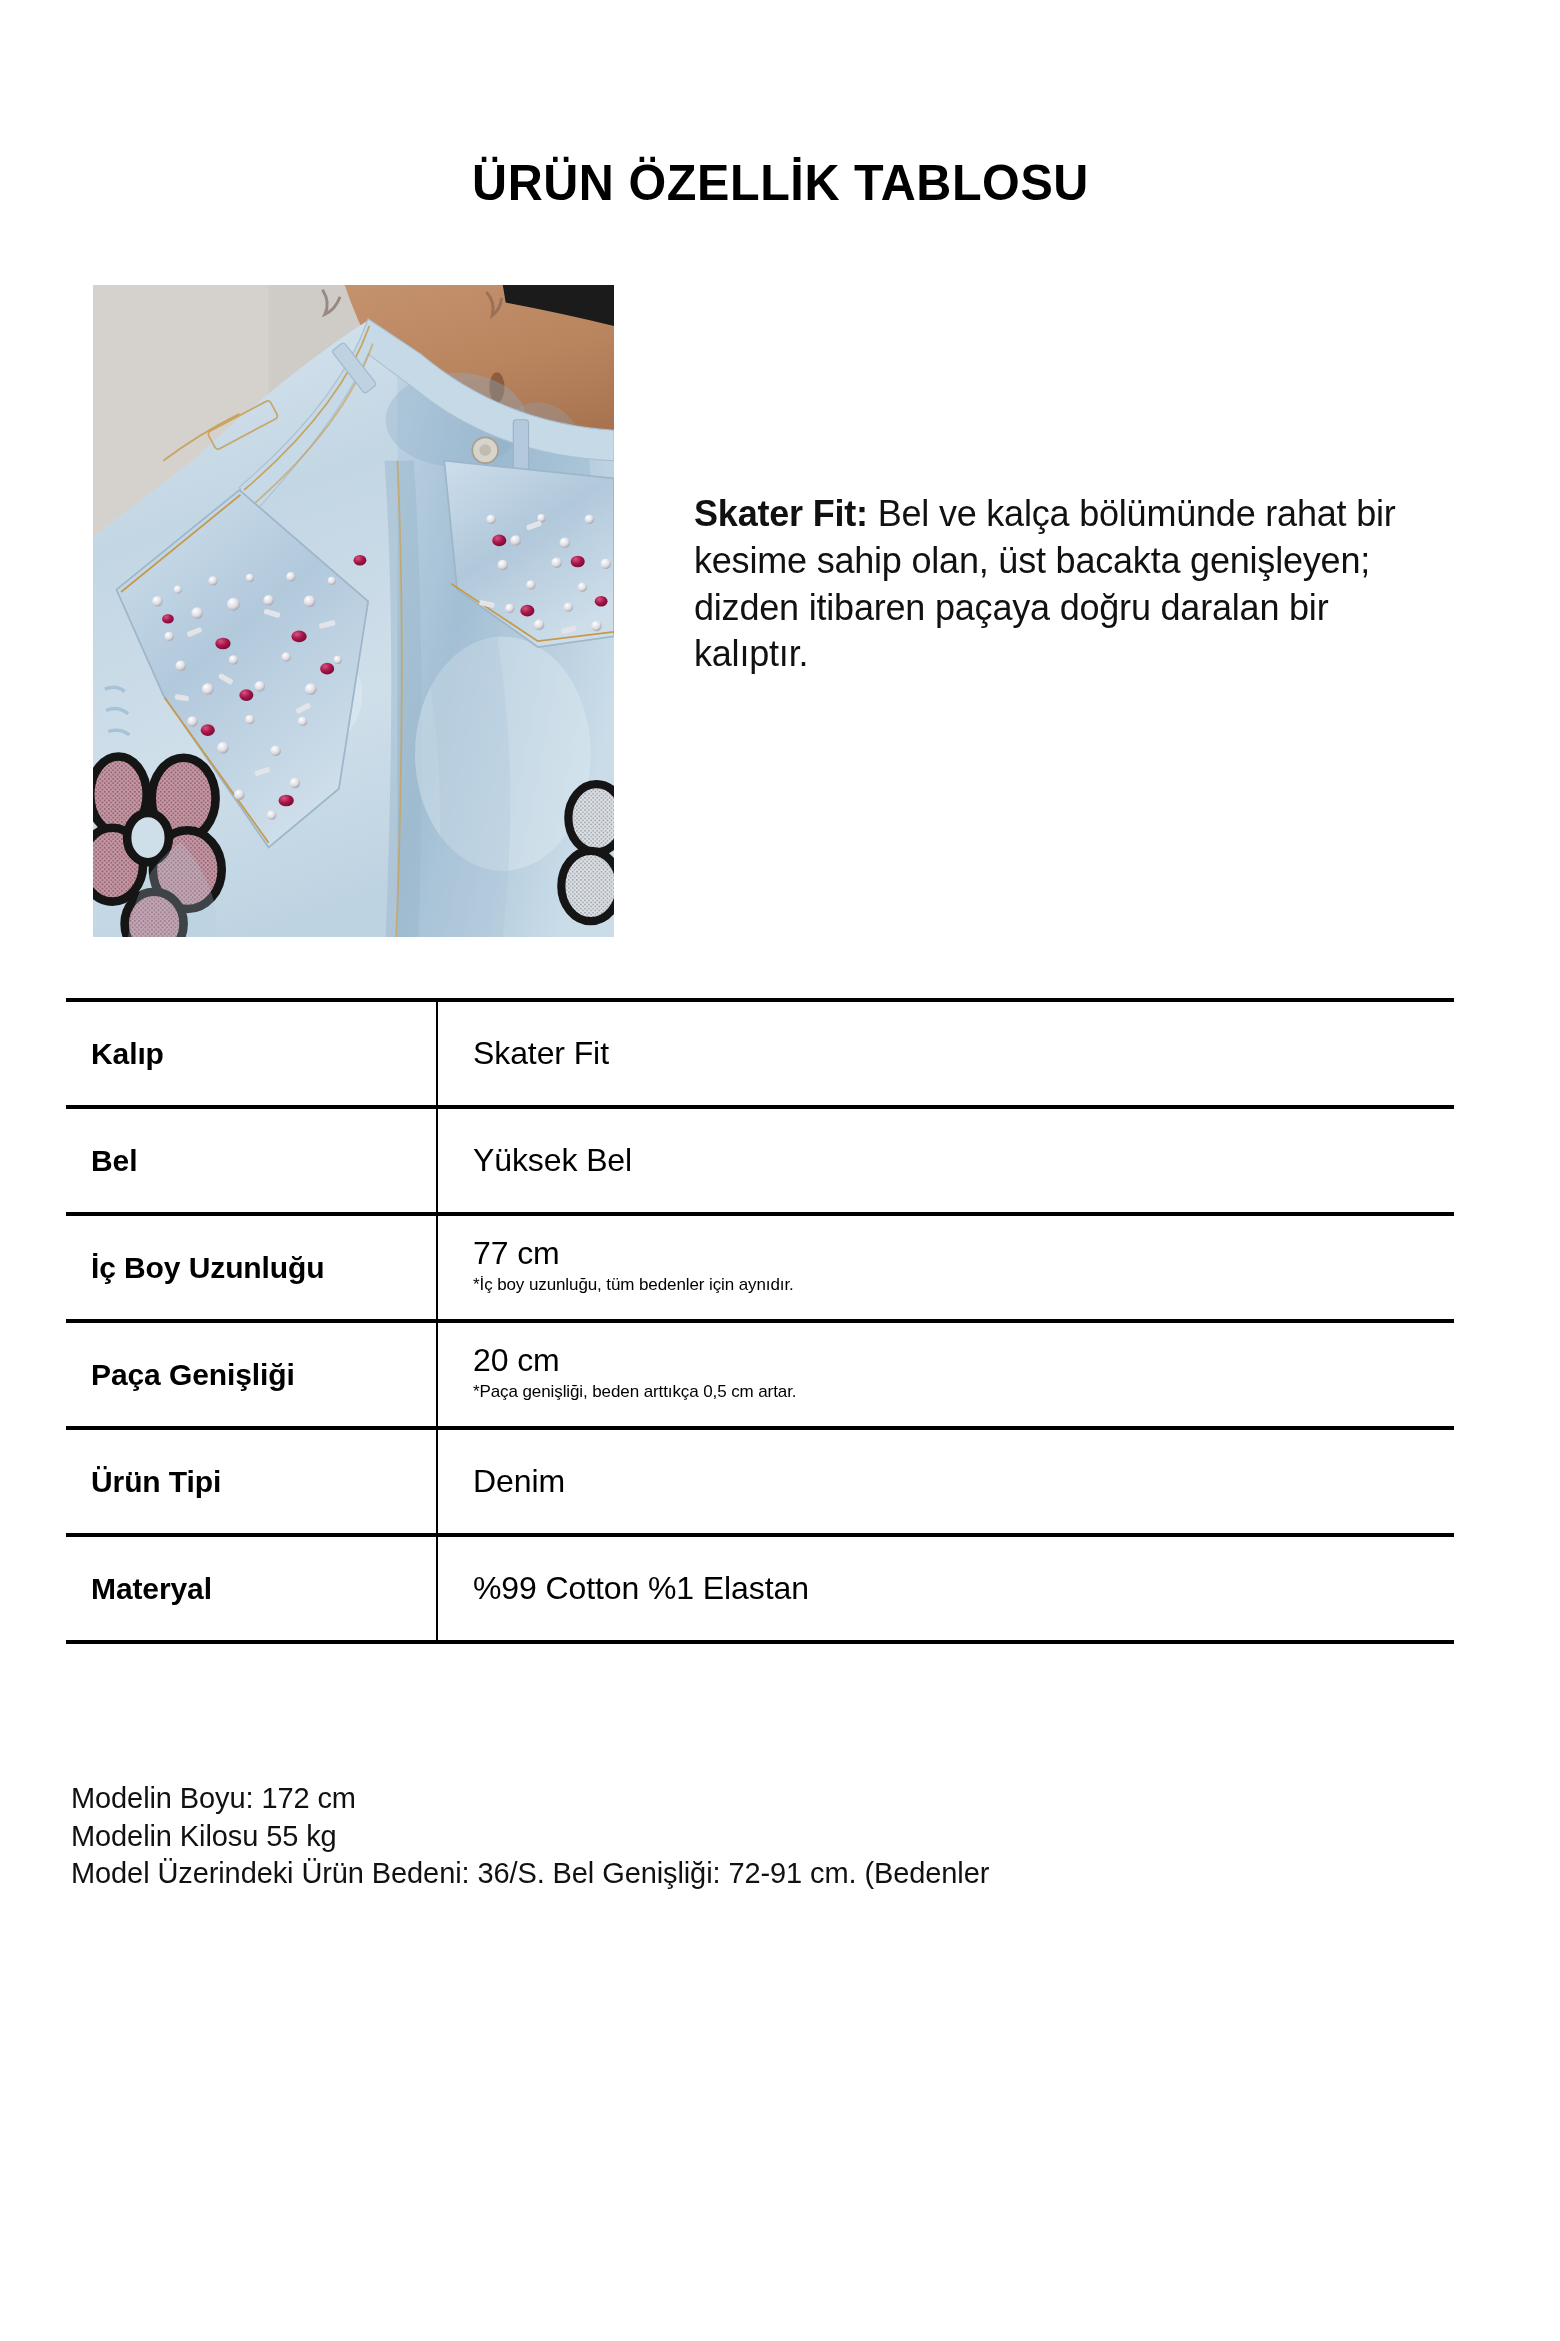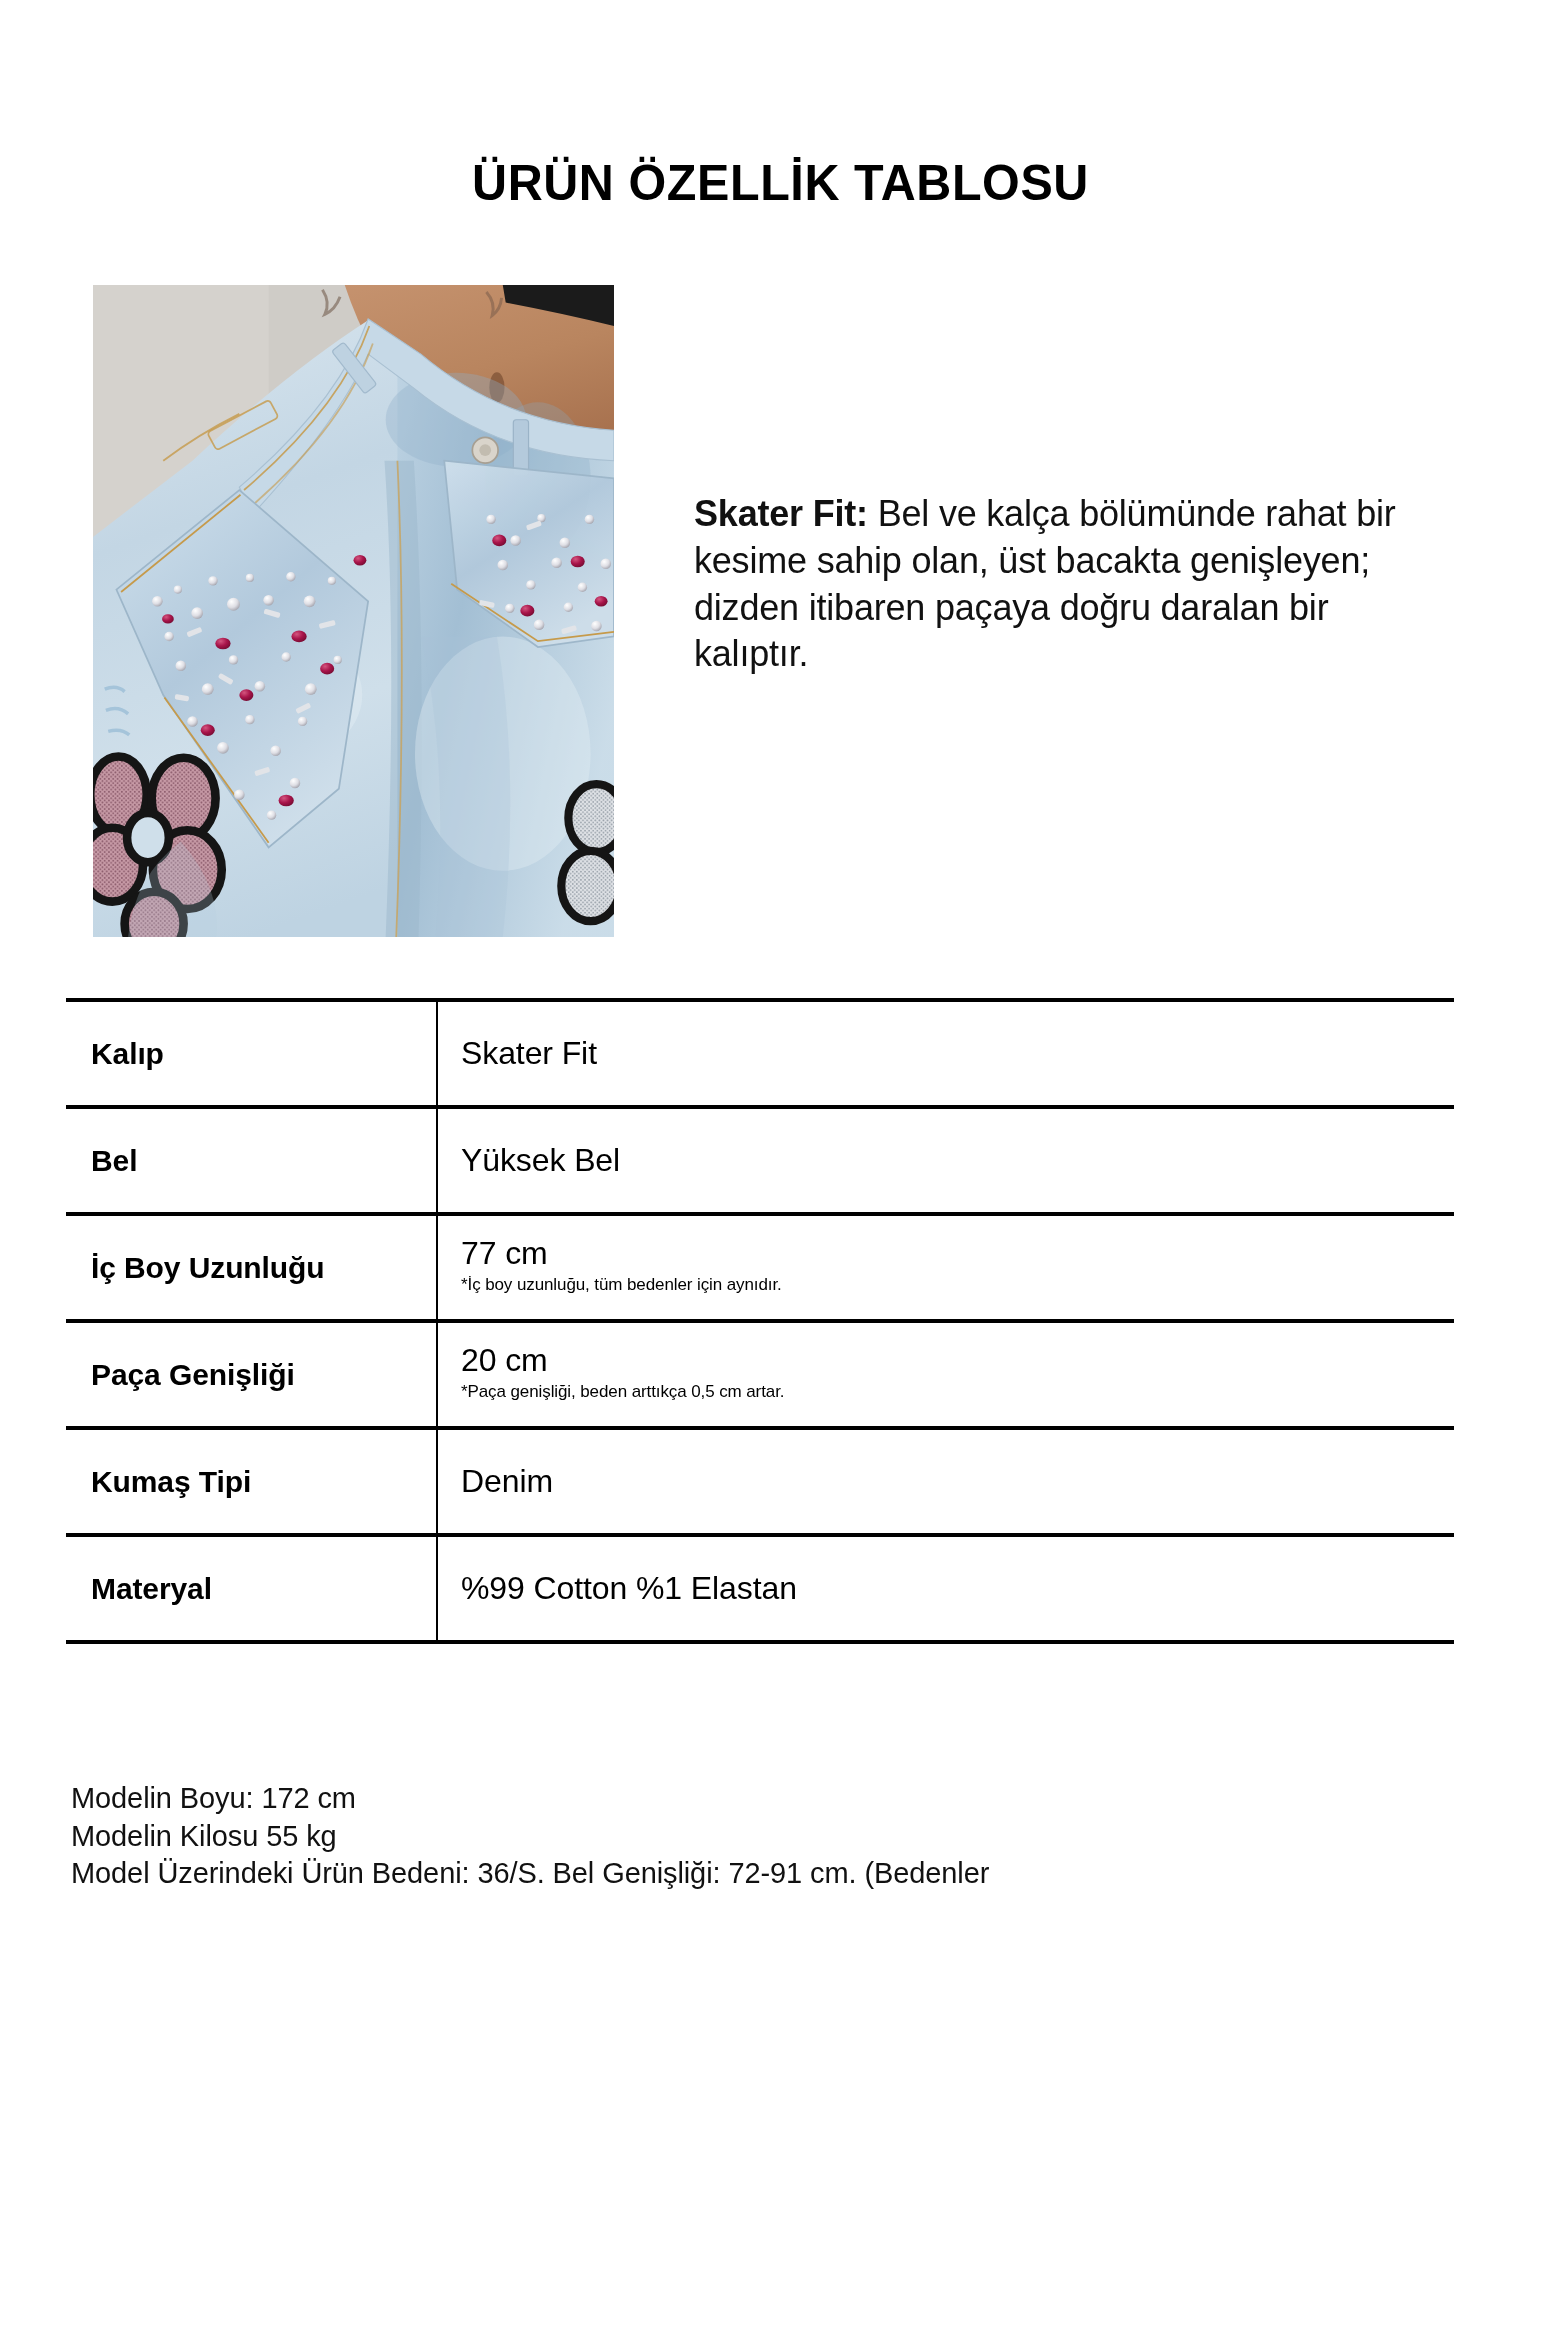--- a/index.html
+++ b/index.html
@@ -97,7 +97,7 @@
   }
   .spec-table td.value {
     border-left: 2.3px solid #000;
-    padding-left: 23px;
+    padding-left: 35px;
     font-size: 32px;
     font-weight: 400;
     letter-spacing: -0.1px;

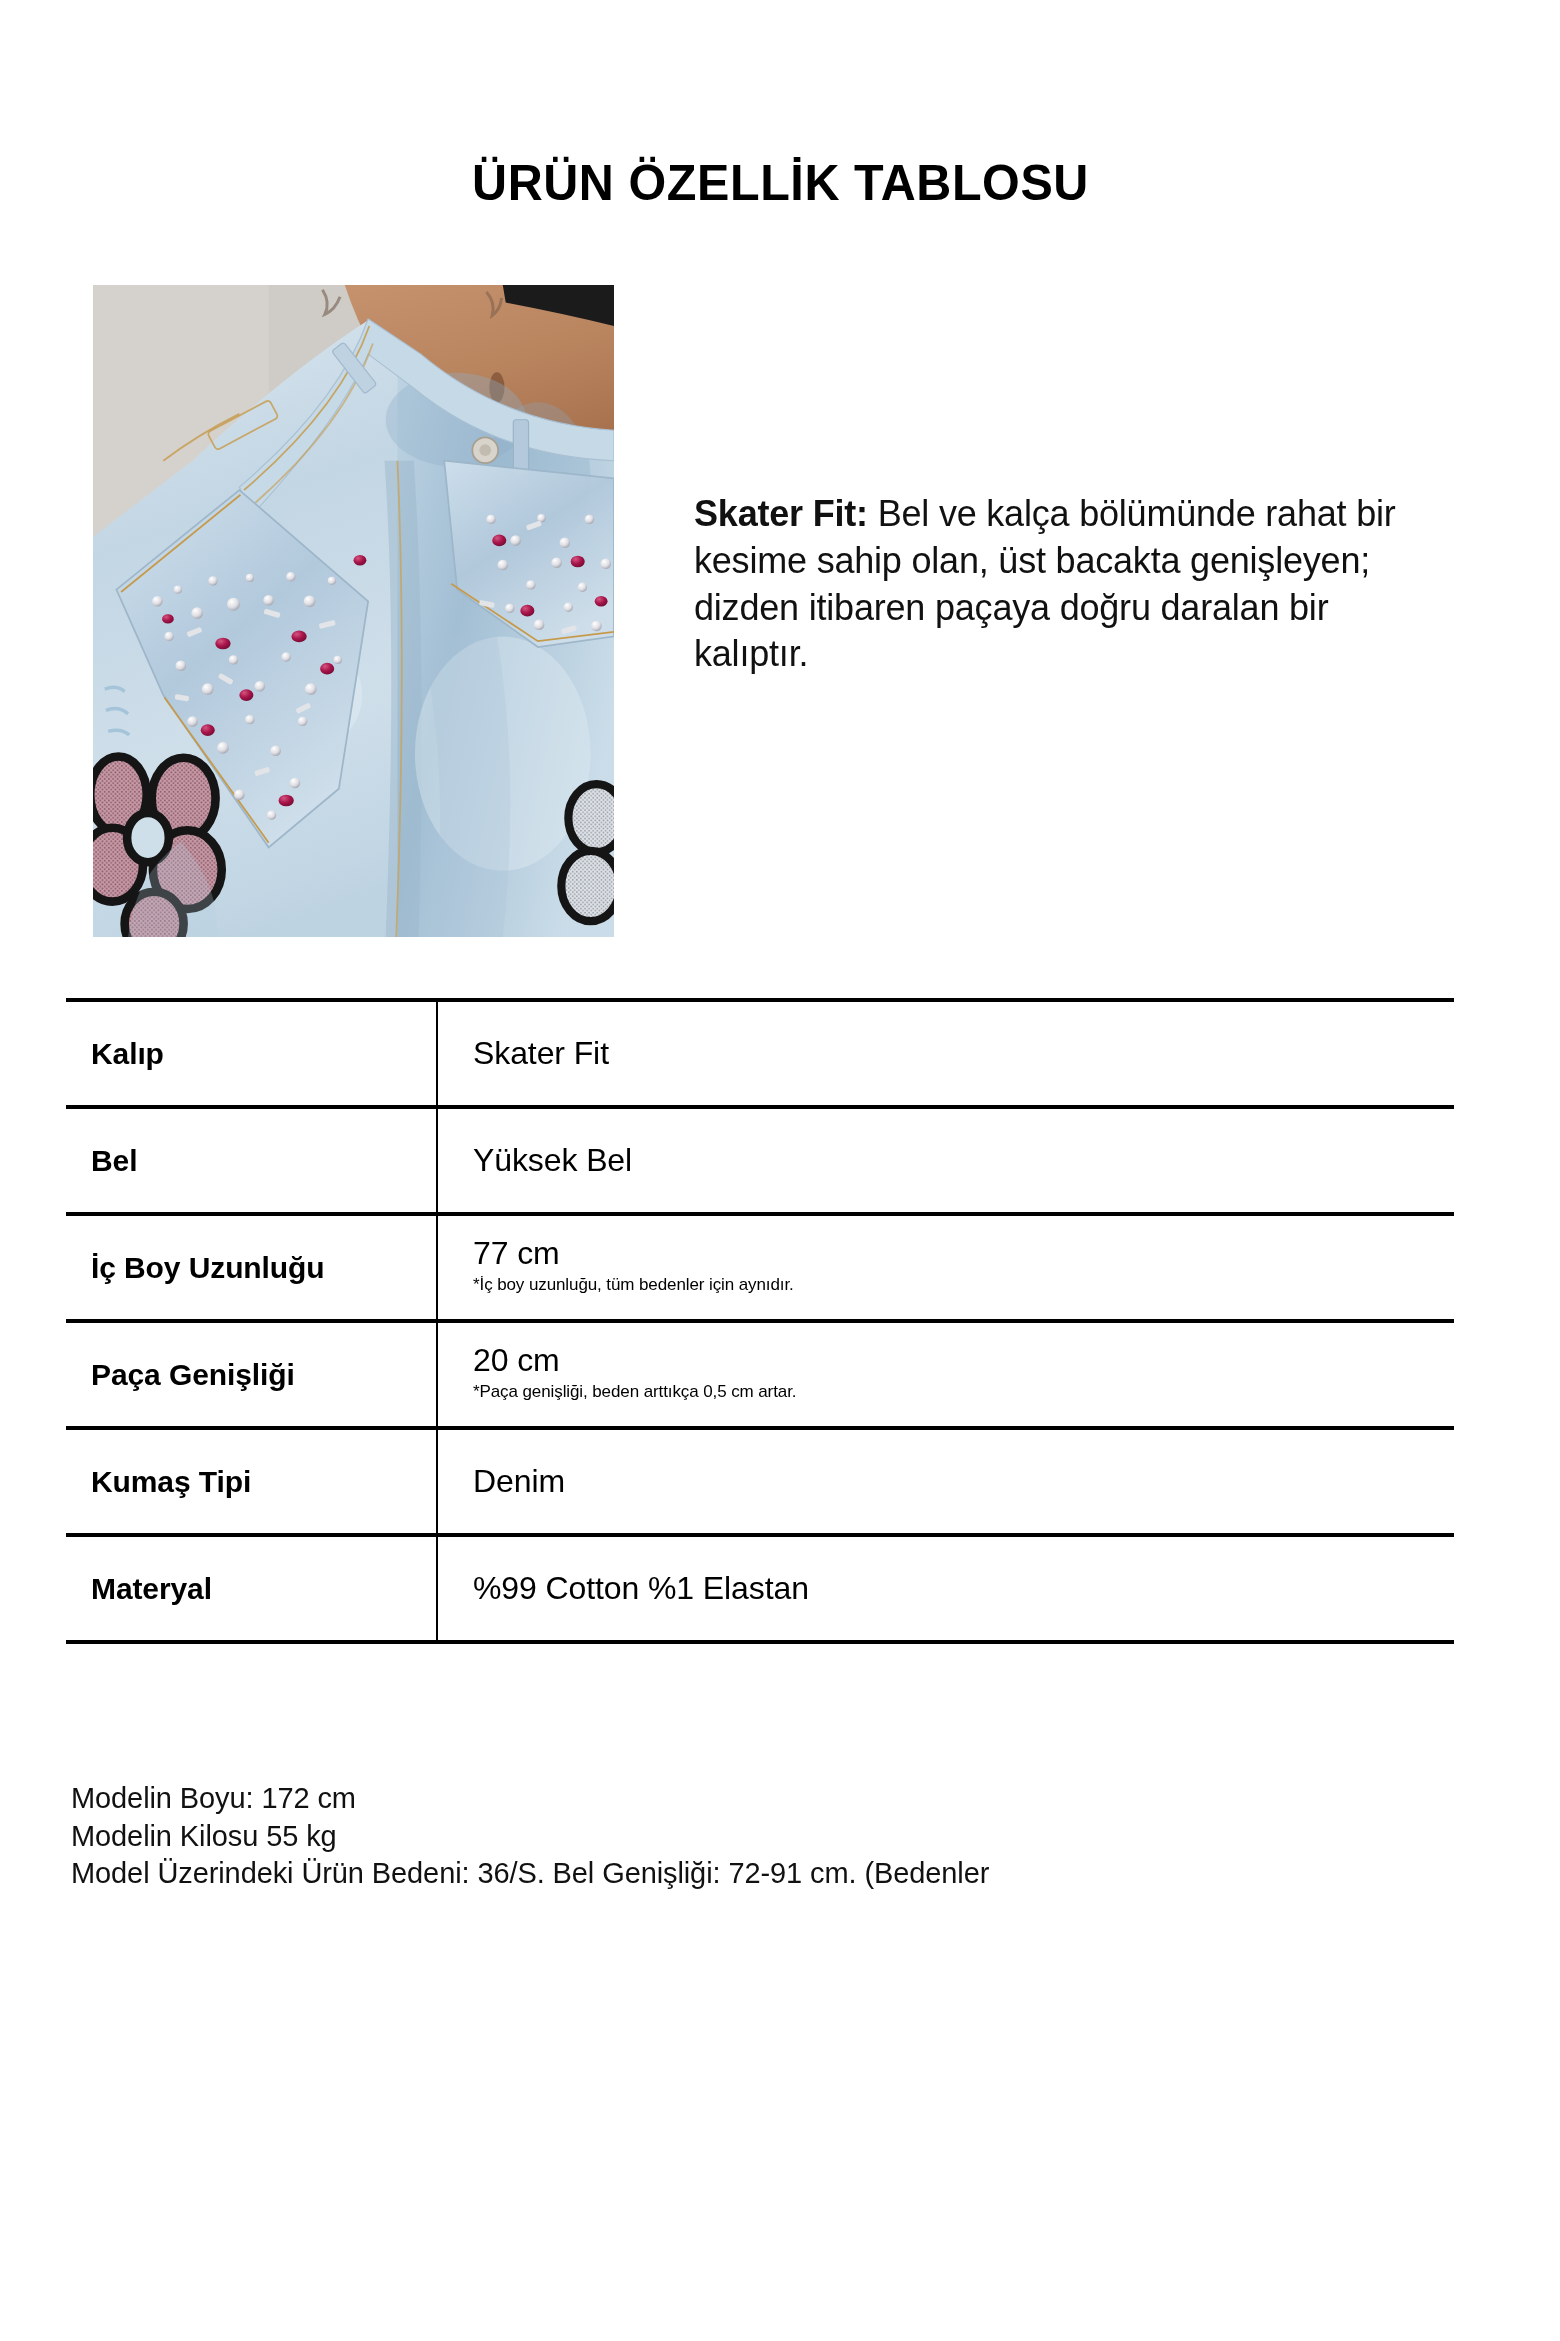--- a/index.html
+++ b/index.html
@@ -371,7 +371,7 @@
       </td>
     </tr>
     <tr>
-      <td class="label">Kumaş Tipi</td>
+      <td class="label">Ürün Tipi</td>
       <td class="value">
         <span class="value-main">Denim</span>
 

